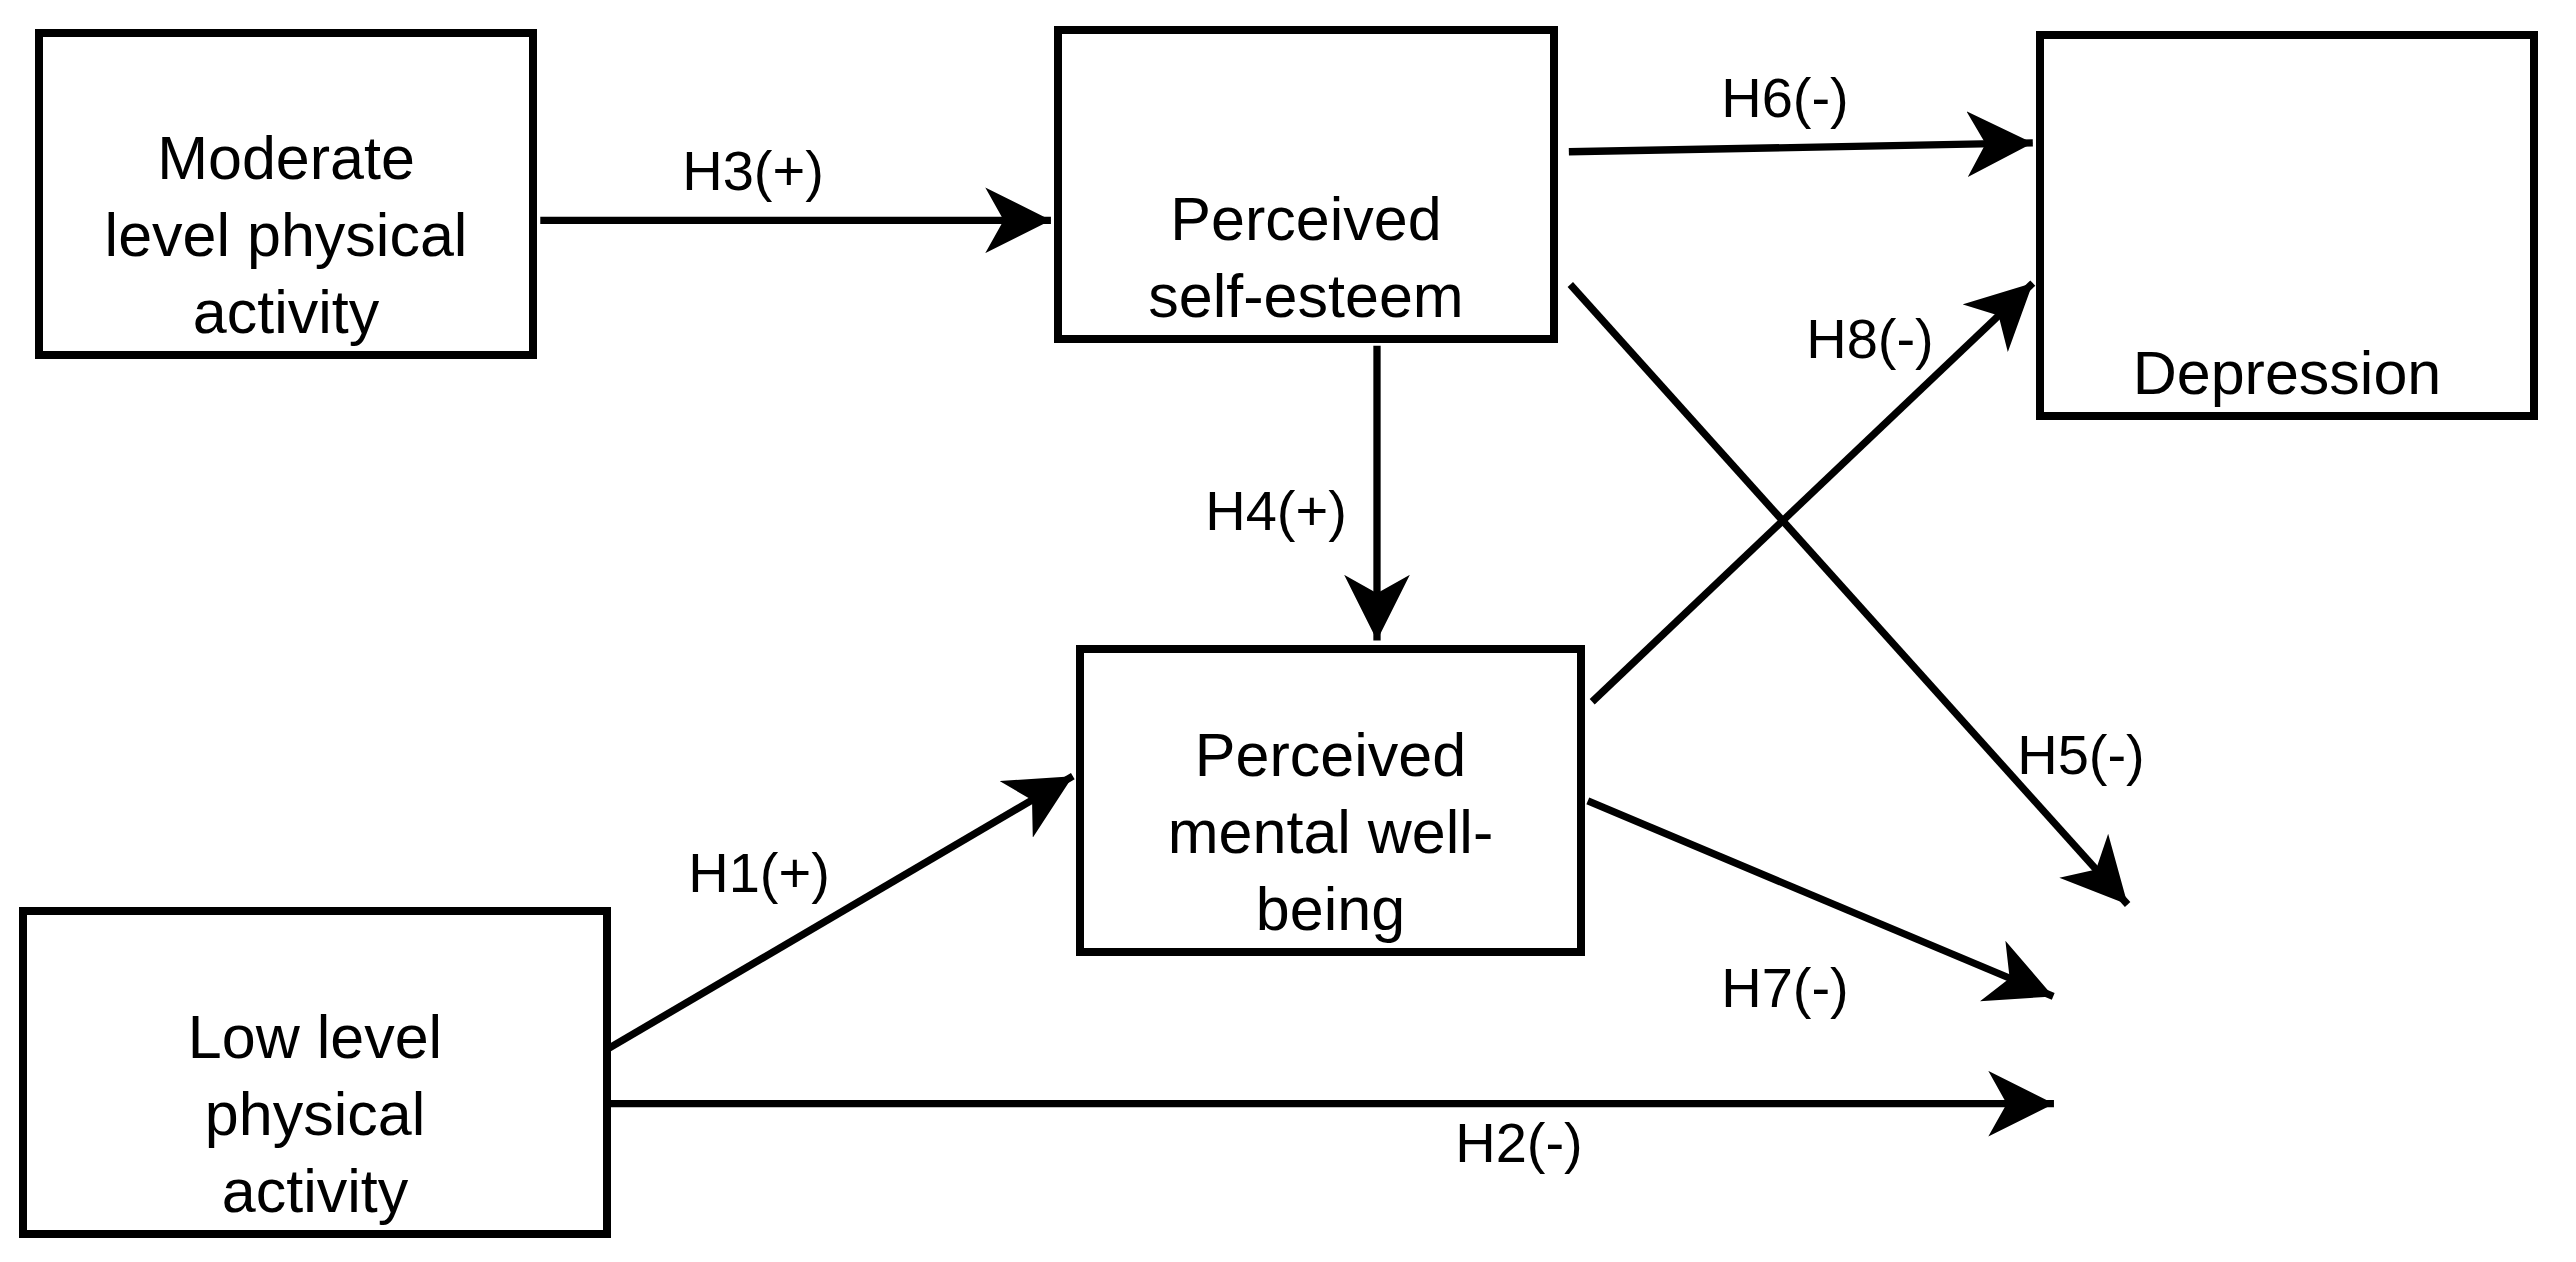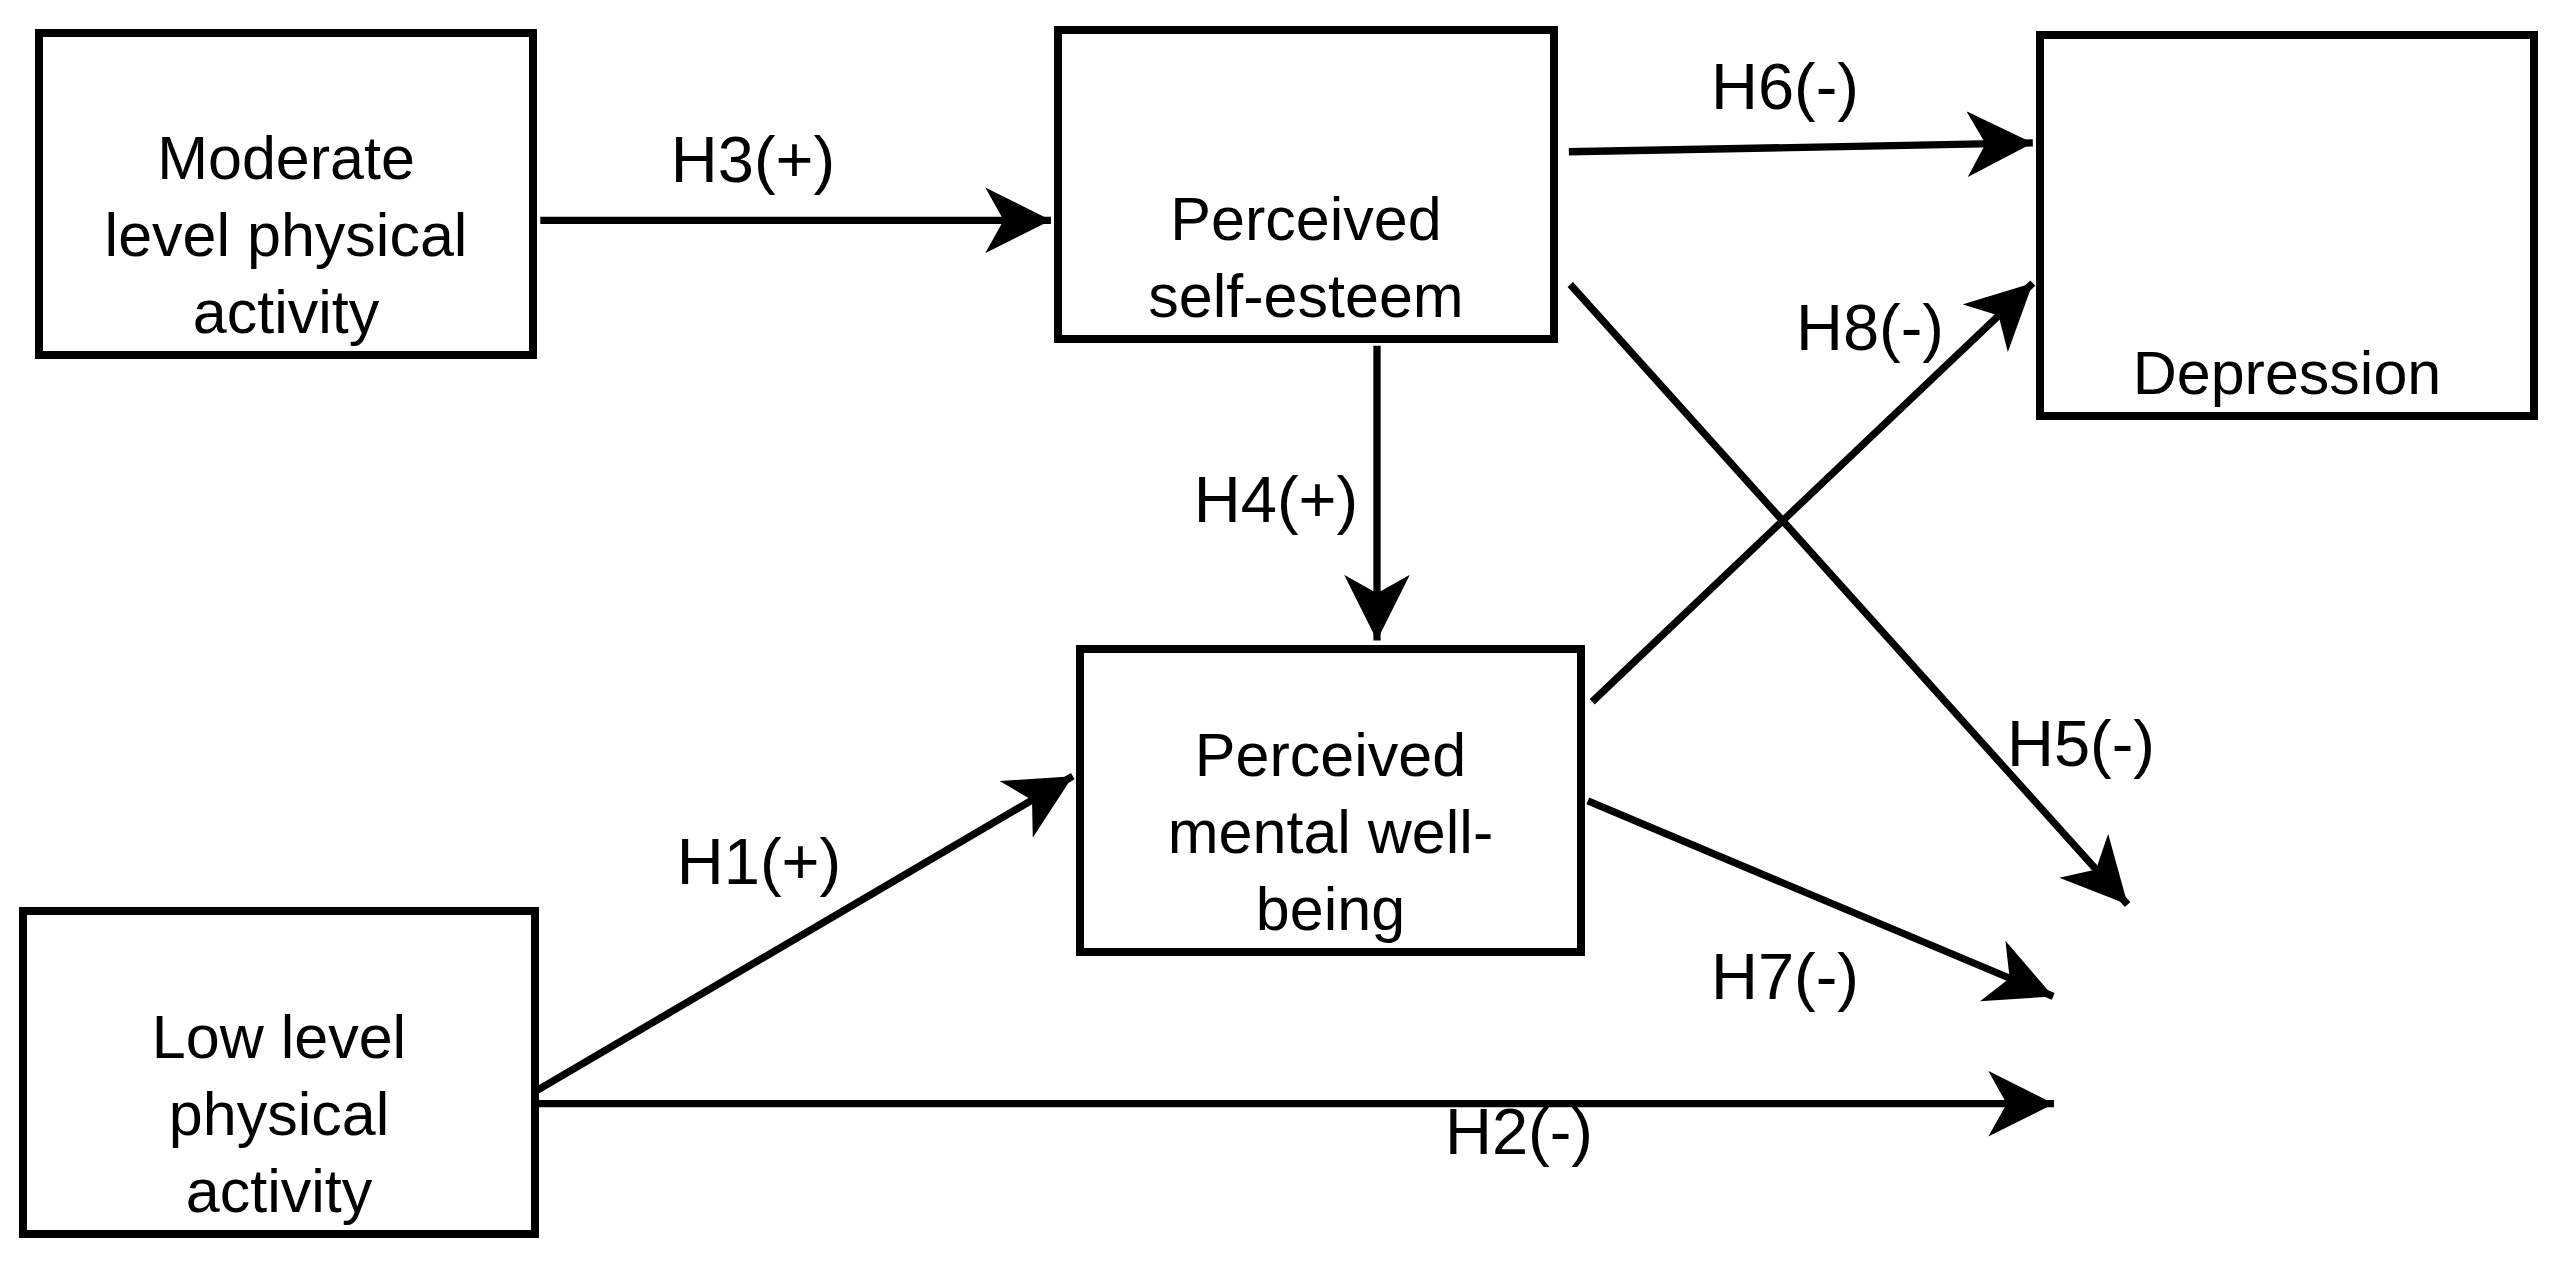--- a/index.html
+++ b/index.html
@@ -45,9 +45,10 @@
   .edge-label {
     position: absolute;
     transform: translate(-50%, -50%);
-    font-size: 65px;
+    font-size: 56px;
     line-height: 1;
     white-space: nowrap;
+    margin-top: 12px;
   }
 </style>
 </head>

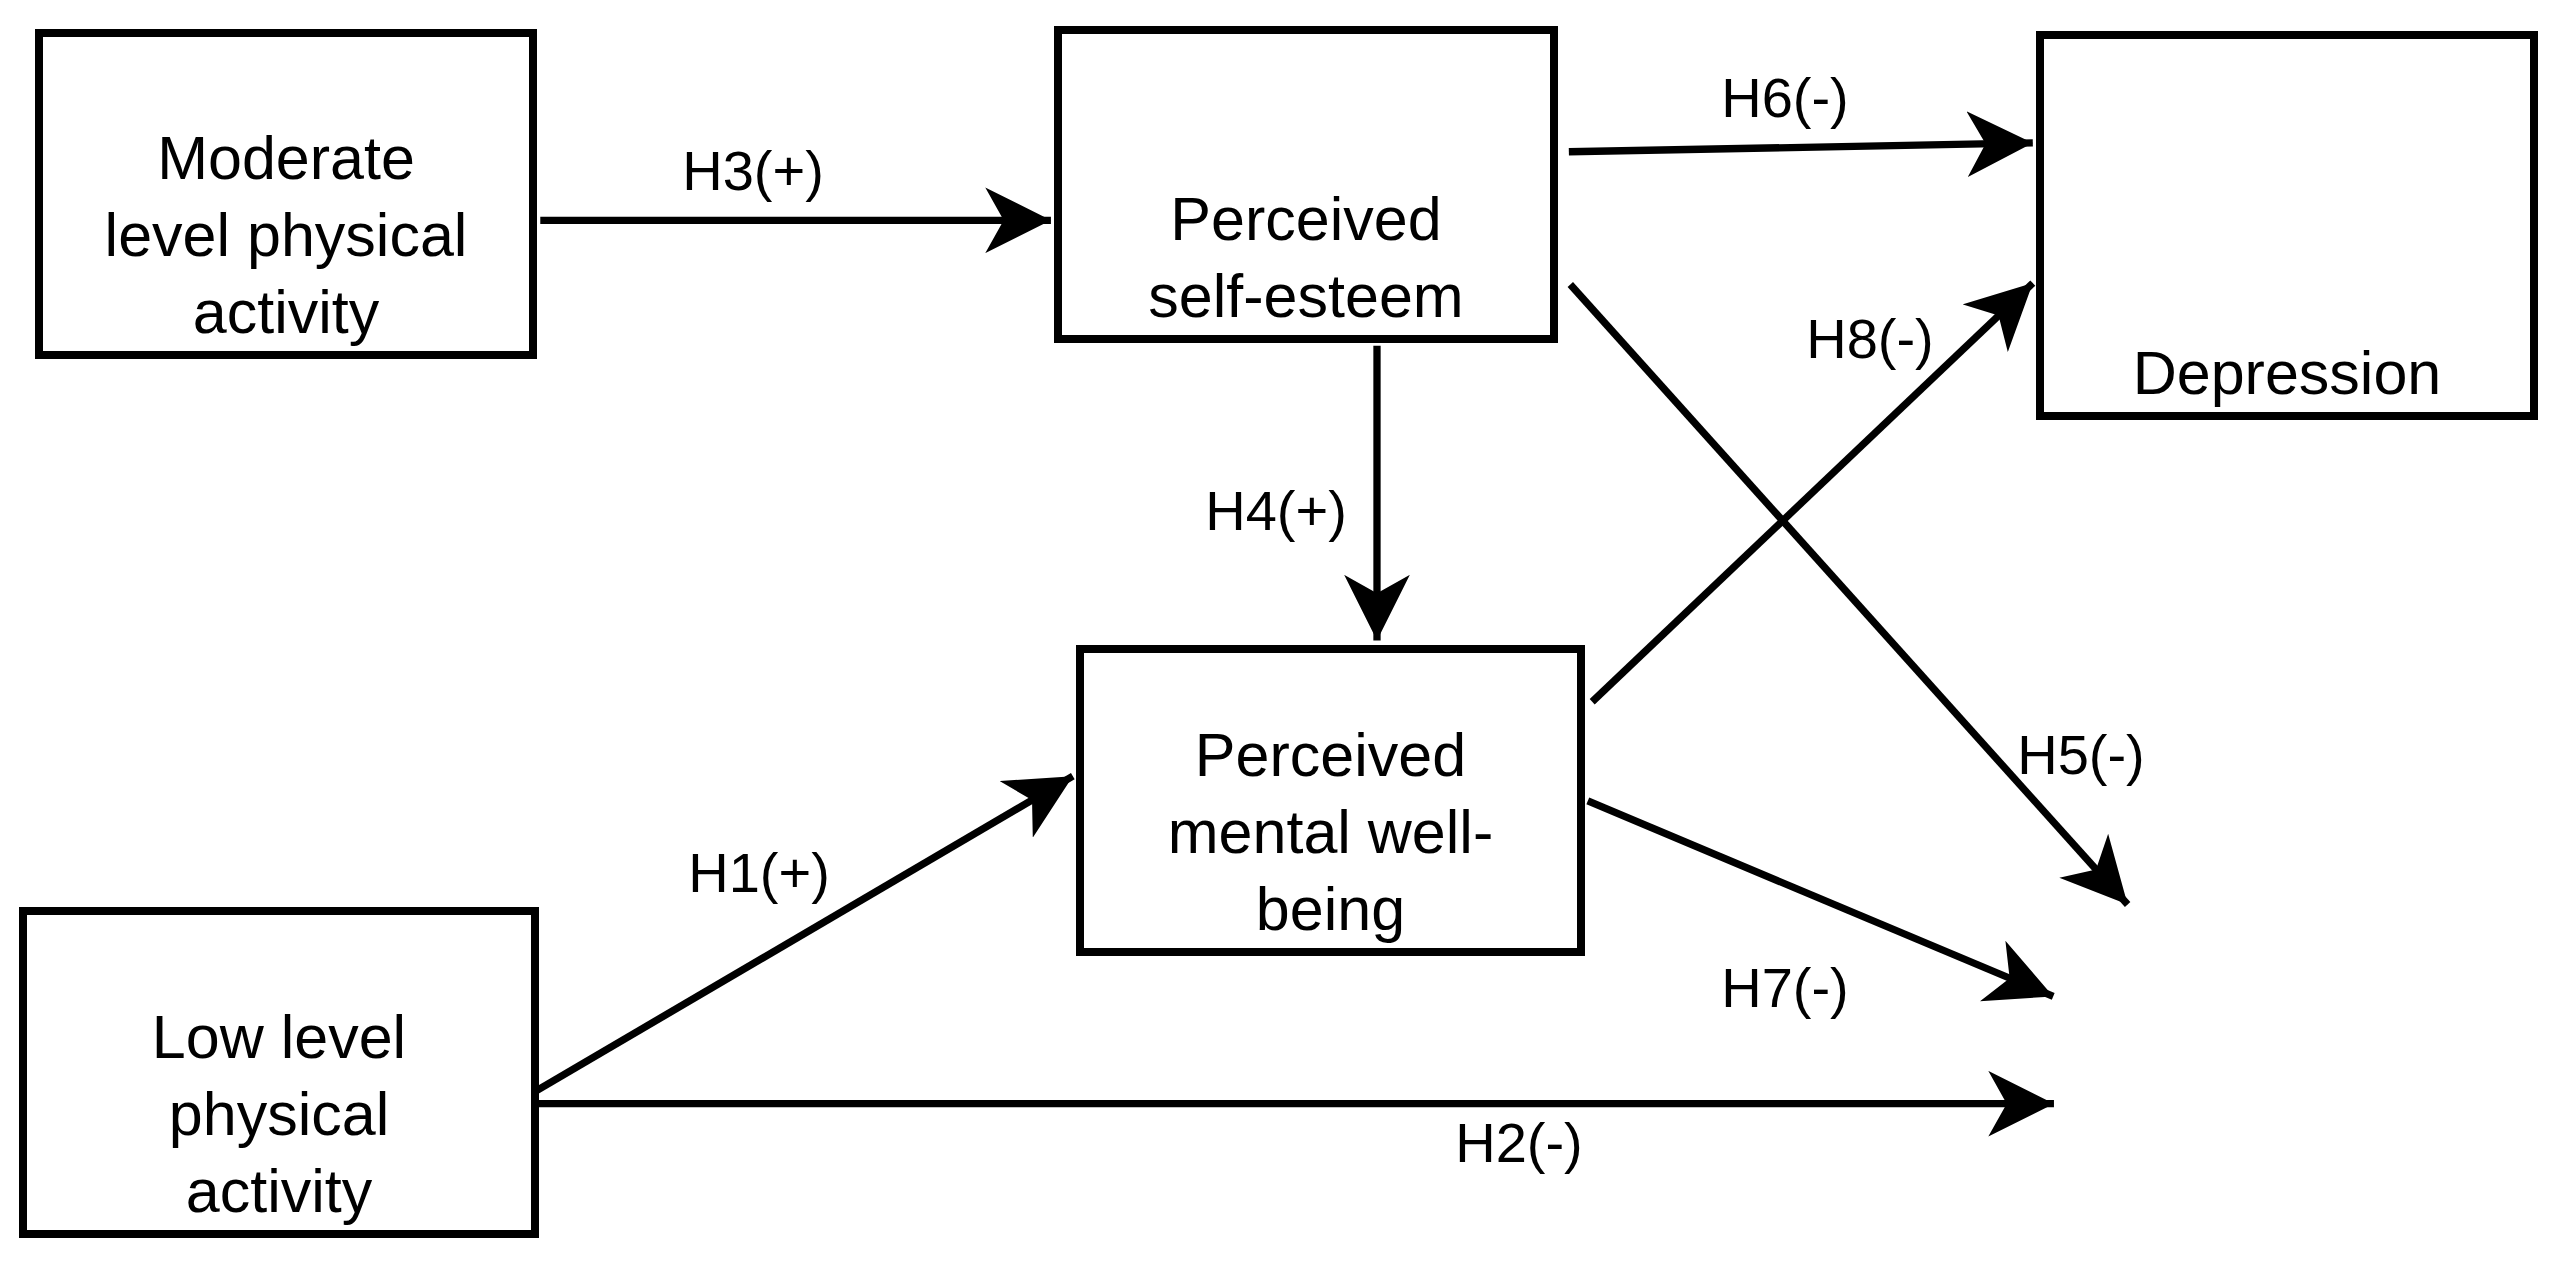--- a/index.html
+++ b/index.html
@@ -93,7 +93,7 @@
 being</span>
   </div>
 
-  <div class="node" style="left:19px;   top:907px; width:520px; height:331px;">
+  <div class="node" style="left:19px;   top:907px; width:592px; height:331px;">
     <span class="node-label">Low level
 physical
 activity</span>

